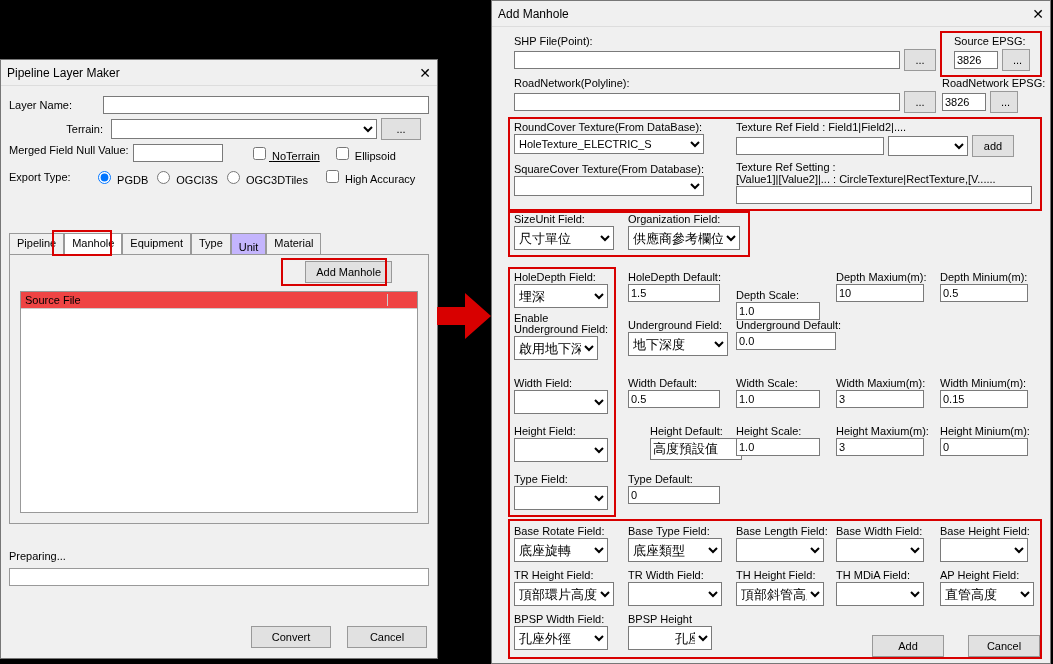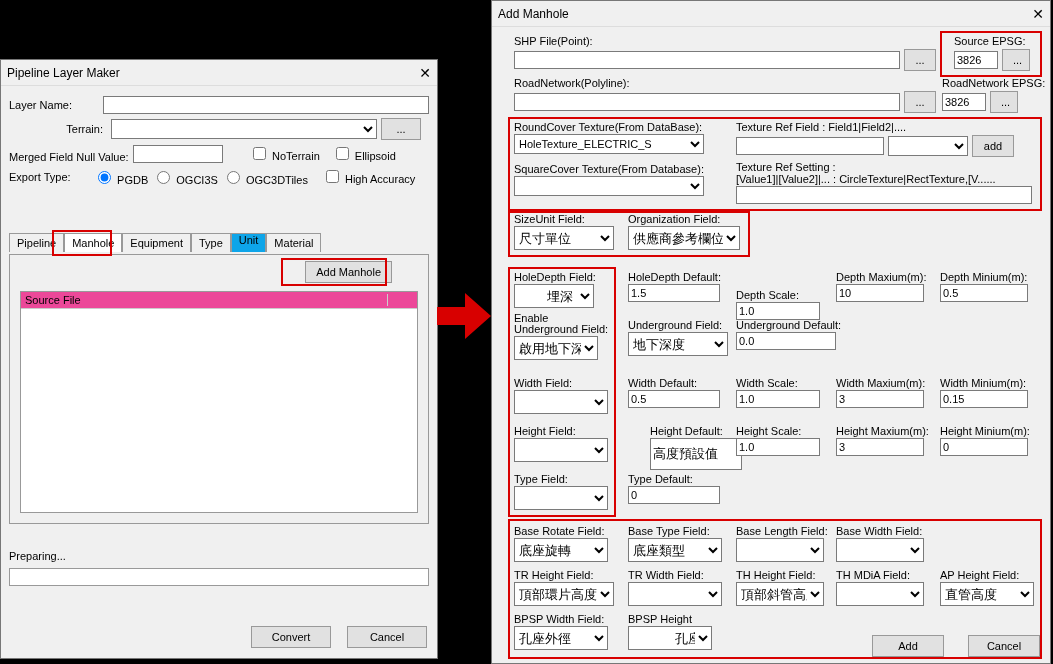--- a/index.html
+++ b/index.html
@@ -39,7 +39,7 @@
     <select style="flex:1;"></select>
     <button class="btn" style="width:40px;">...</button>
   </div>
-  <div class="row" style="margin:4px 8px; align-items:flex-end;">
+  <div class="row" style="margin:4px 8px; align-items:flex-start;">
     <label style="width:120px;">Merged Field Null Value:</label>
     <input type="text" style="width: 90px;">
     <label style="margin-left:22px;"><input type="checkbox" style=""> <span>NoTerrain</span></label>

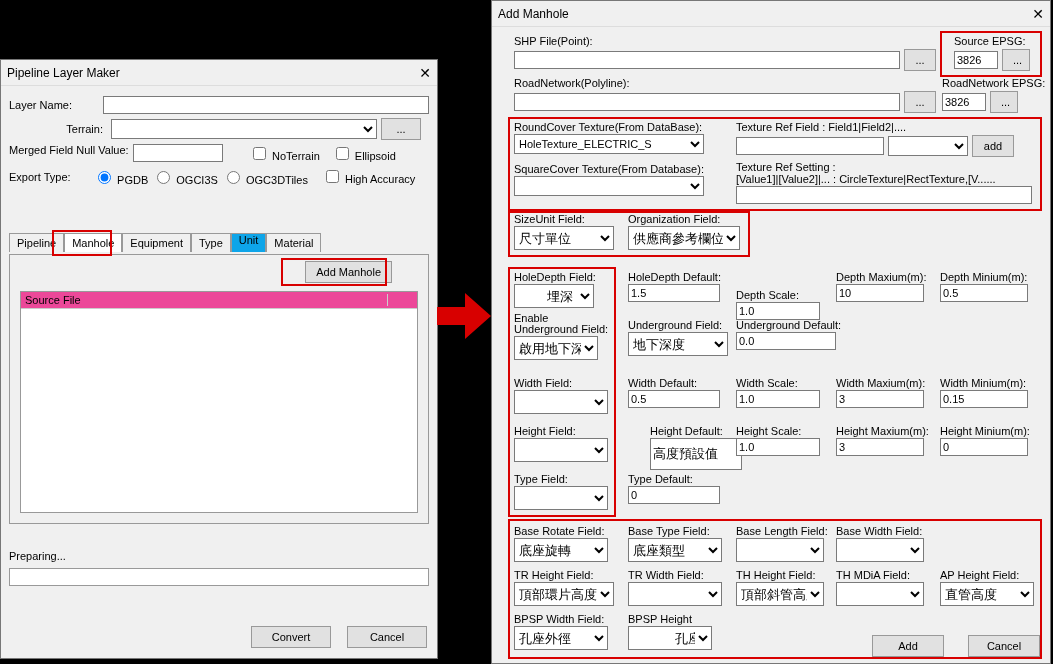--- a/index.html
+++ b/index.html
@@ -42,7 +42,7 @@
   <div class="row" style="margin:4px 8px; align-items:flex-start;">
     <label style="width:120px;">Merged Field Null Value:</label>
     <input type="text" style="width: 90px;">
-    <label style="margin-left:22px;"><input type="checkbox" style=""> <span>NoTerrain</span></label>
+    <label style="margin-left:22px;text-decoration:underline;"><input type="checkbox" style=""> <span>NoTerrain</span></label>
     <label style="margin-left:8px;"><input type="checkbox" style=""> <span>Ellipsoid</span></label>
   </div>
   <div class="row" style="margin:4px 8px;">

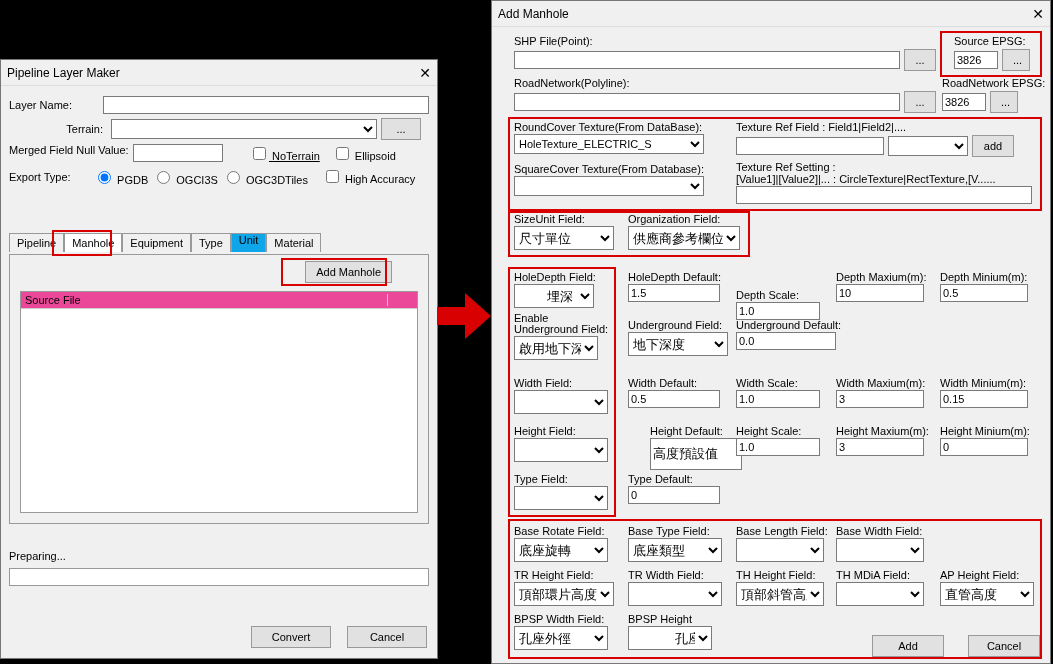--- a/index.html
+++ b/index.html
@@ -58,7 +58,7 @@
     <div style="border:1px solid #999;border-bottom:none;padding:3px 7px;background:#fff;">Manhole</div>
     <div style="border:1px solid #999;border-bottom:none;padding:3px 7px;background:#f0f0f0;">Equipment</div>
     <div style="border:1px solid #999;border-bottom:none;padding:3px 7px;background:#f0f0f0;">Type</div>
-    <div style="border:1px solid #999;border-bottom:none;padding:0 7px;background:#0ea5e9;">Unit</div>
+    <div style="border:1px solid #999;border-bottom:none;padding:7px 7px;background:#c4b5fd;">Unit</div>
     <div style="border:1px solid #999;border-bottom:none;padding:3px 7px;background:#f0f0f0;">Material</div>
   </div>
 

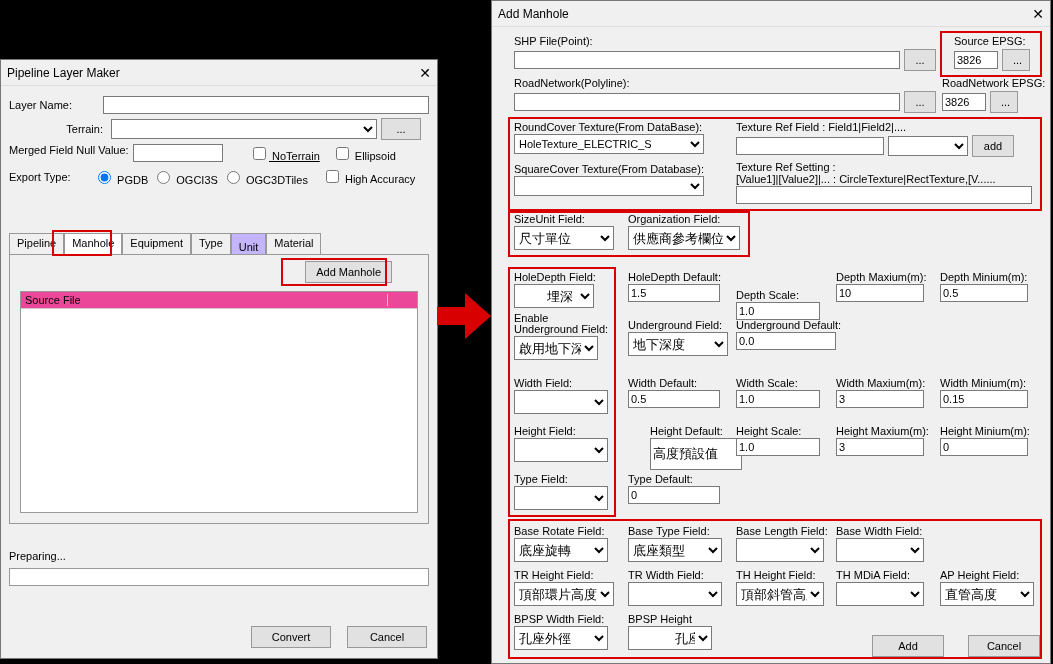--- a/index.html
+++ b/index.html
@@ -68,7 +68,7 @@
     </div>
 
     <div style="position:absolute;left:10px;top:36px;right:10px;bottom:10px;border:1px solid #999;background:#fff;">
-      <div style="border-bottom:1px solid #ccc;padding:2px 4px;background:#ec4899;display:flex;">
+      <div style="border-bottom:1px solid #ccc;padding:2px 4px;background:#ef4444;display:flex;">
         <span style="flex:1;">Source File</span>
         <span style="width:26px;border-left:1px solid #ccc;"></span>
       </div>

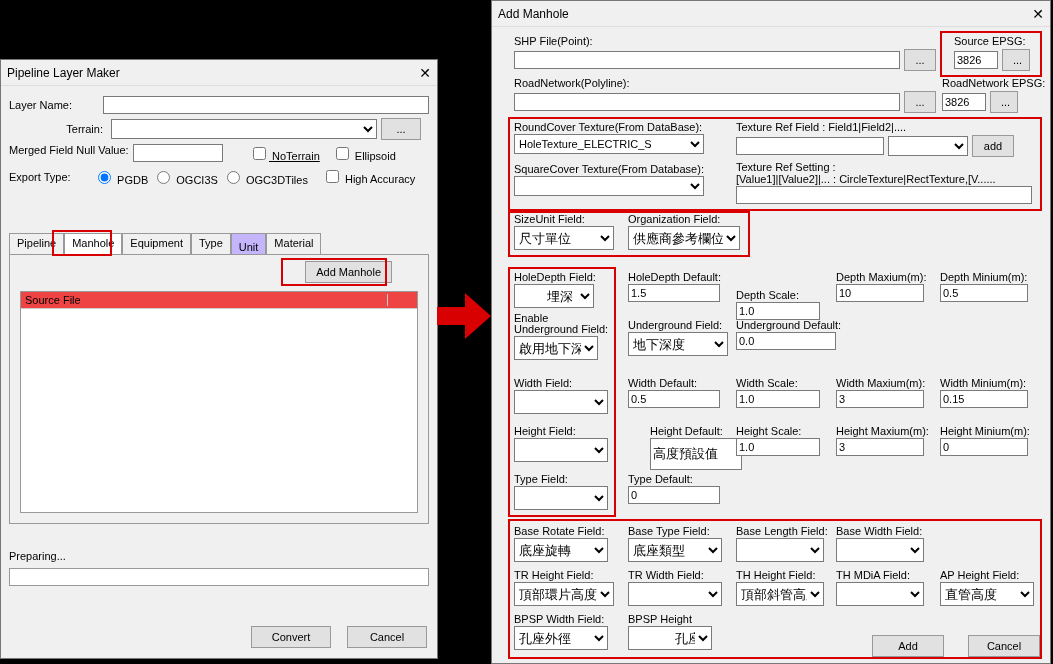--- a/index.html
+++ b/index.html
@@ -162,7 +162,7 @@
 
   <div class="section" style="left:22px;top:270px;">
     <span class="flabel">HoleDepth Field:</span>
-    <select class="selbig" style="width:80px;padding-left:28px;"><option>埋深</option></select>
+    <select class="selbig" style="width:94px;"><option>埋深</option></select>
   </div>
   <div class="section" style="left:22px;top:312px;">
     <span class="flabel" style="white-space:pre-line;line-height:11px;">Enable

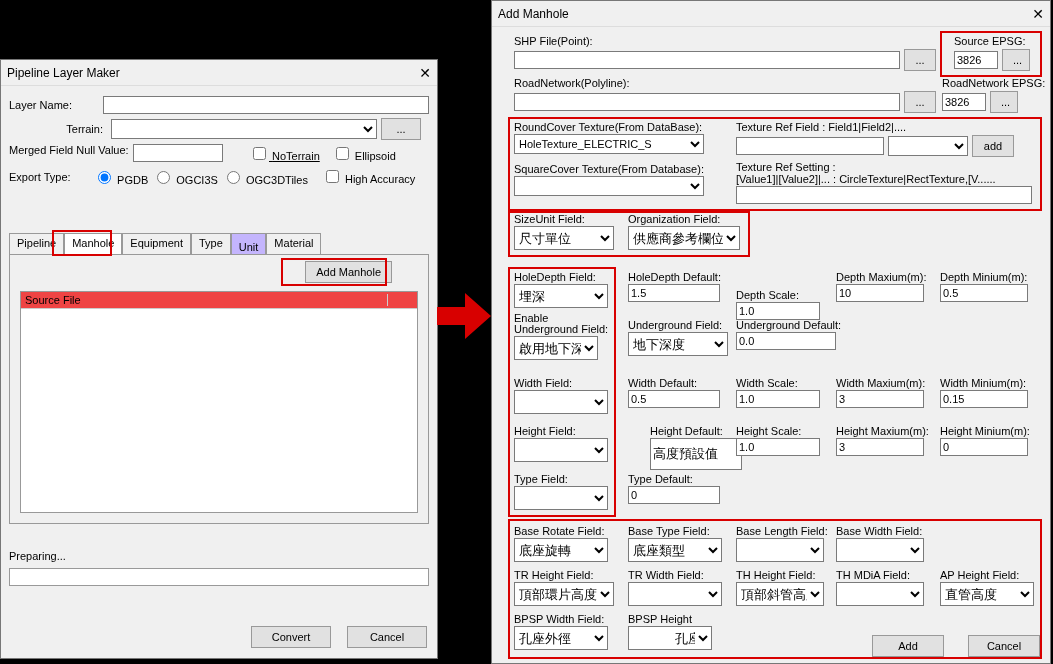--- a/index.html
+++ b/index.html
@@ -221,7 +221,7 @@
   </div>
   <div class="section" style="left:136px;top:424px;padding-left:22px;">
     <span class="flabel">Height Default:</span>
-    <input type="text" style="width: 92px; font-size: 13px; height: 32px;" value="高度預設值">
+    <input type="text" style="width: 92px; font-size: 13px; height: 22px;" value="高度預設值">
   </div>
   <div class="section" style="left:244px;top:424px;">
     <span class="flabel">Height Scale:</span>

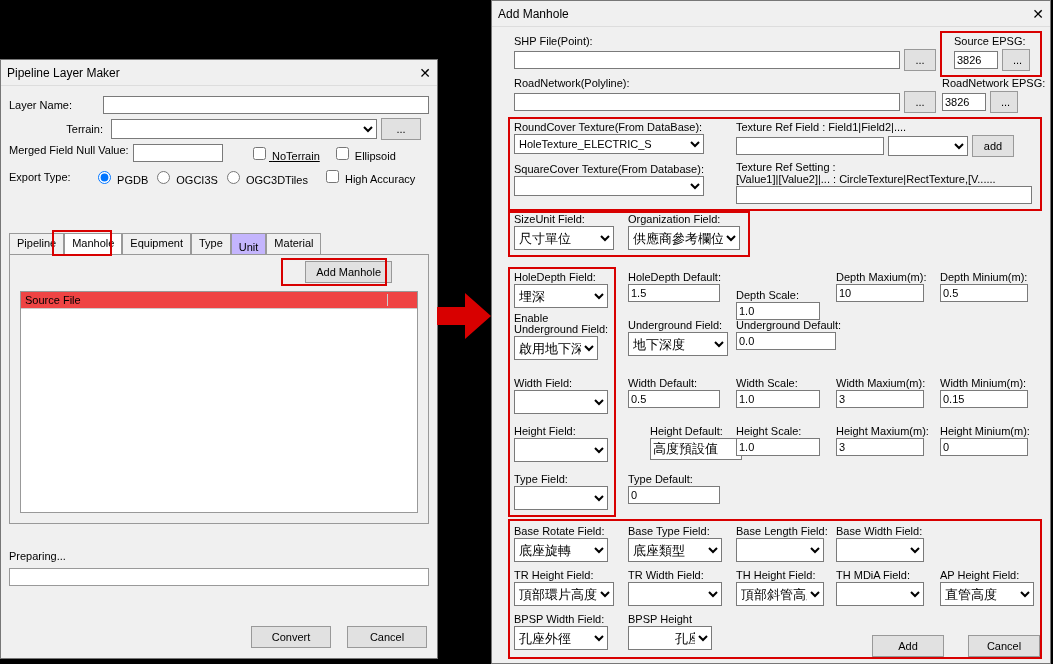--- a/index.html
+++ b/index.html
@@ -261,6 +261,10 @@
     <span class="flabel">Base Width Field:</span>
     <select class="selbig" style="width:88px;"></select>
   </div>
+  <div class="section" style="left:448px;top:524px;">
+    <span class="flabel">Base Height Field:</span>
+    <select class="selbig" style="width:88px;"></select>
+  </div>
 
   <div class="section" style="left:22px;top:568px;">
     <span class="flabel">TR Height Field:</span>

